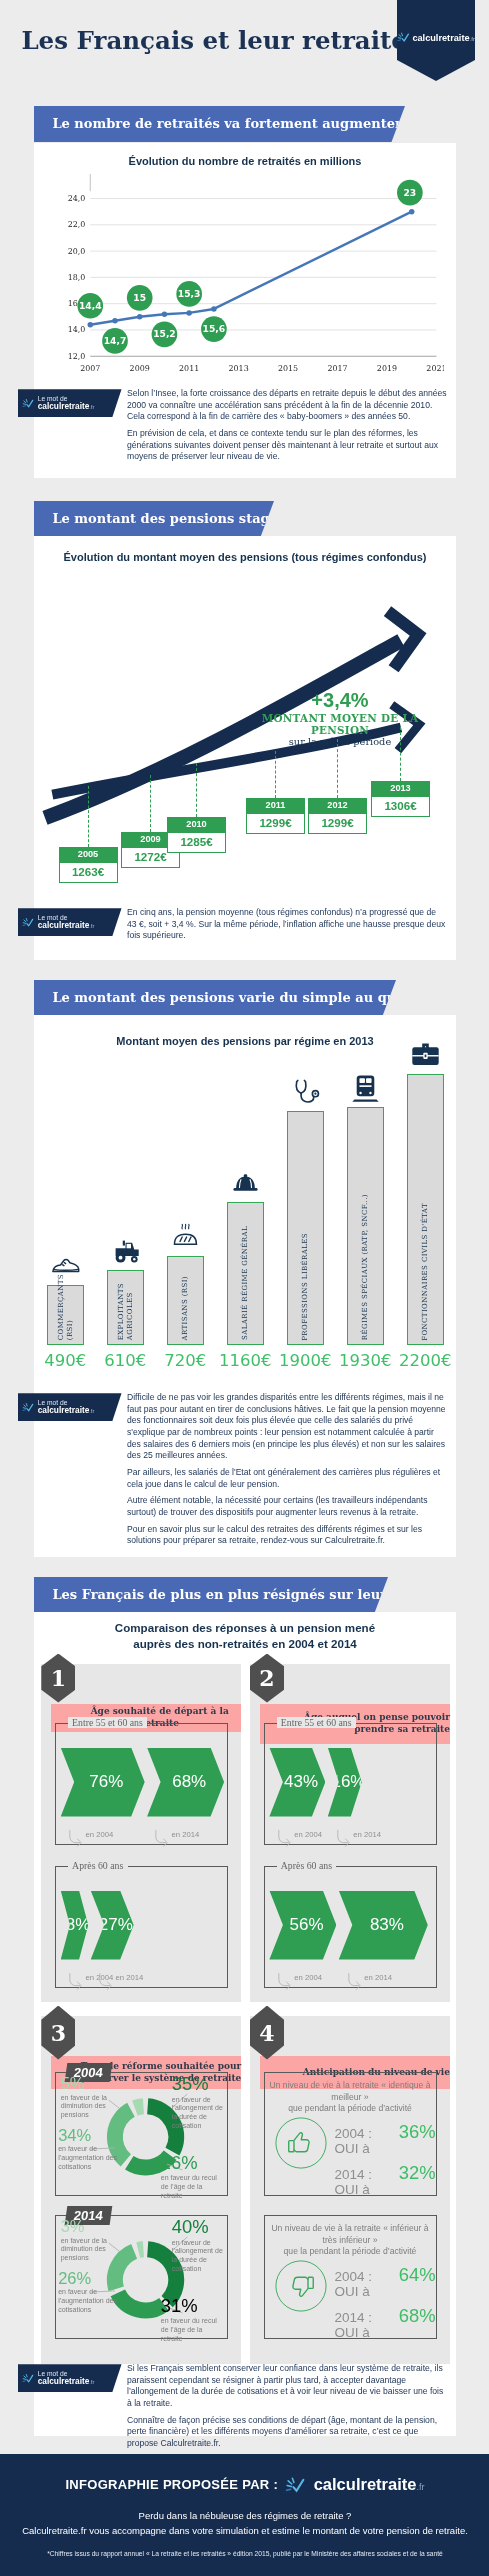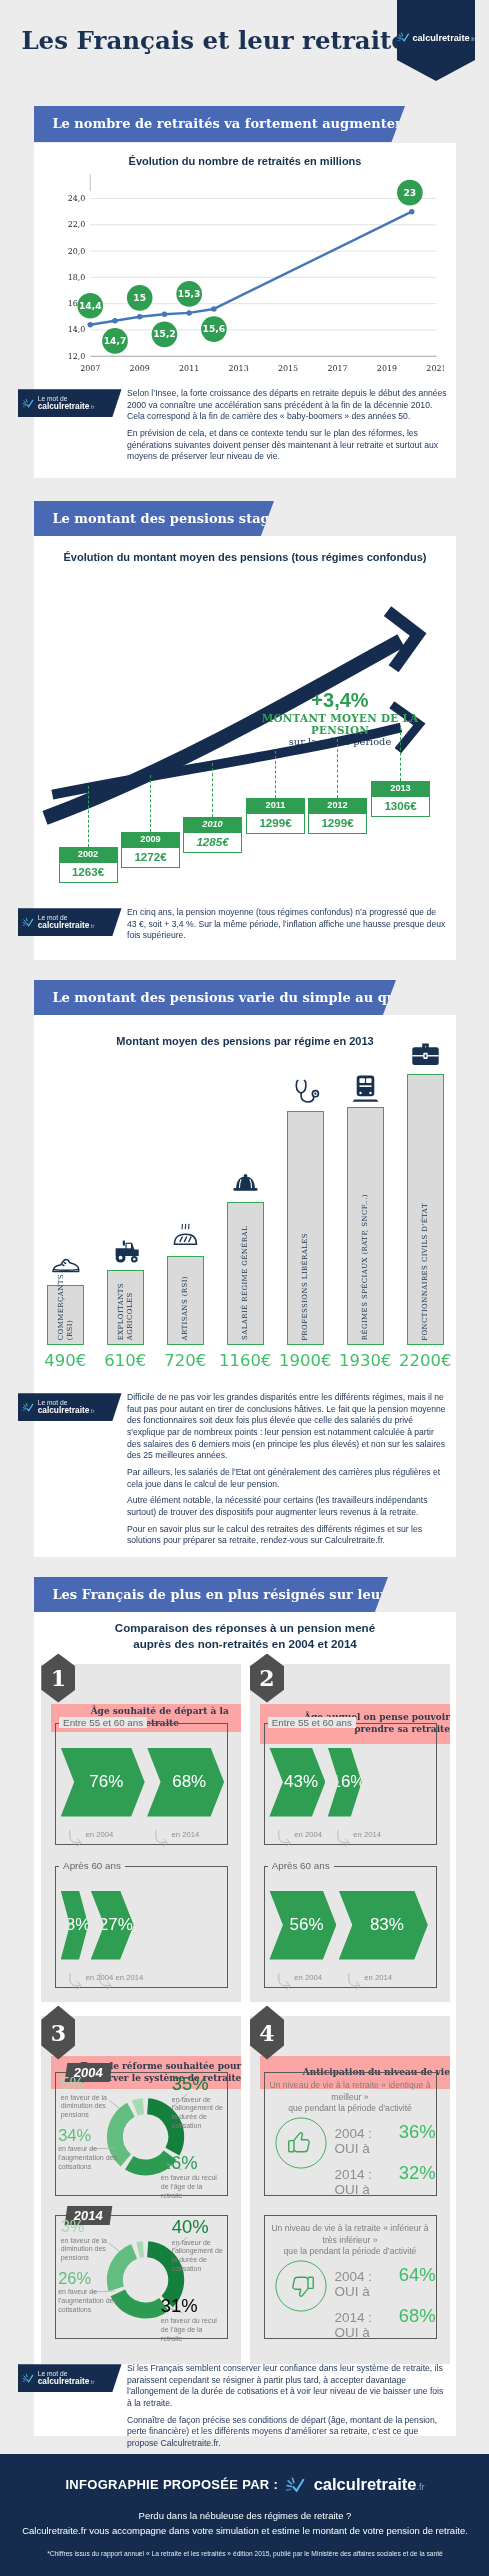--- a/index.html
+++ b/index.html
@@ -208,7 +208,7 @@
           <div class="tag-year">2009</div>
           <div class="tag-val">1272€</div>
         </div>
-        <div class="tagw" style="left: 149px; top: 227px; font-style: italic;">
+        <div class="tagw" style="left: 133px; top: 227px;">
           <div class="tag-dash" style="height: 54px;"></div>
           <div class="tag-year">2010</div>
           <div class="tag-val">1285€</div>

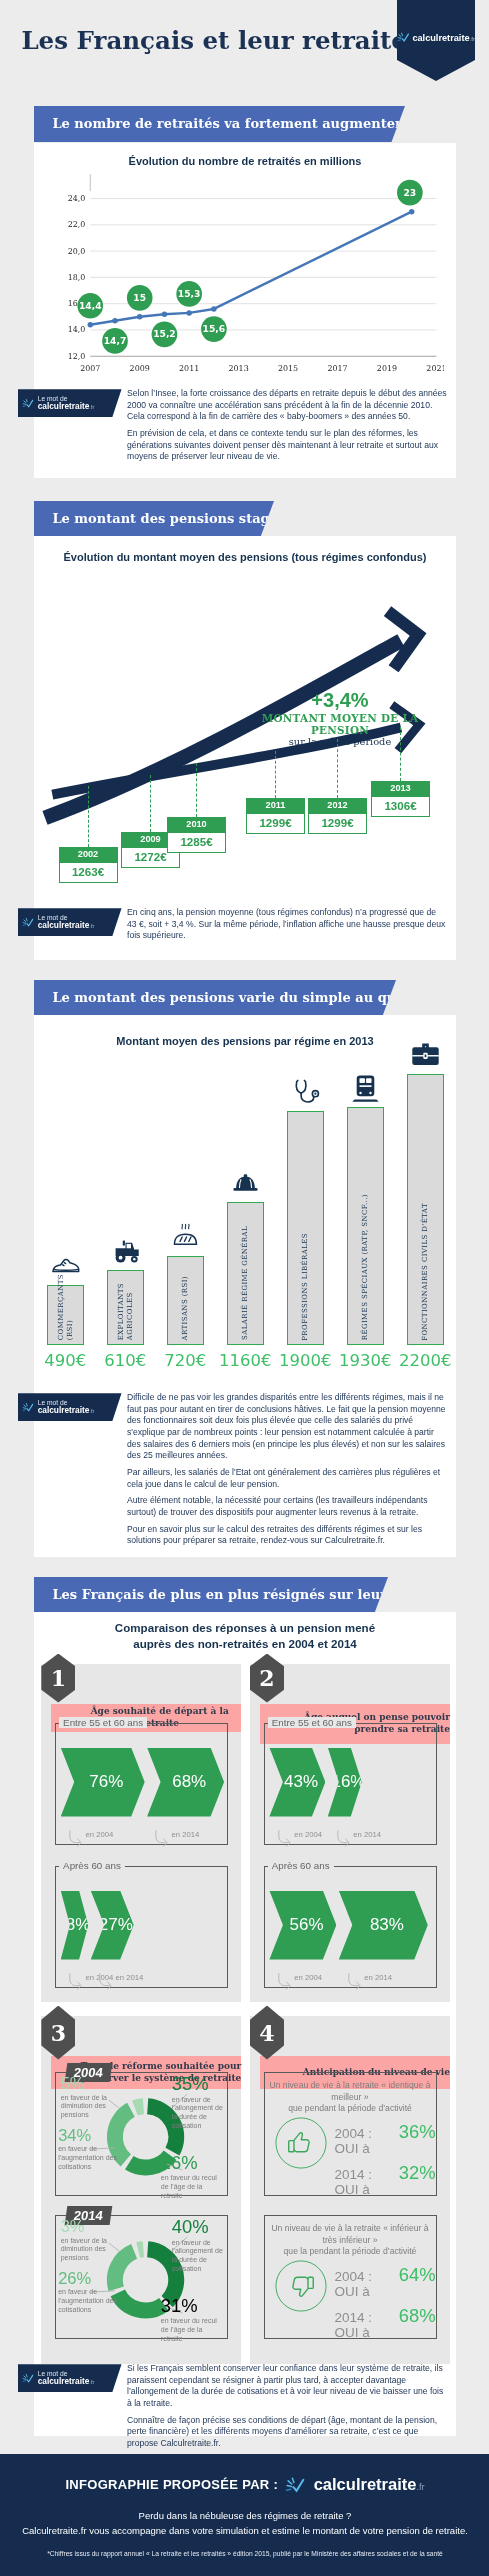--- a/index.html
+++ b/index.html
@@ -200,7 +200,7 @@
     <div id="tags" class="abs" style="left:0;top:0;width:422px;height:380px;">
         <div class="tagw" style="left: 24.5px; top: 250px;">
           <div class="tag-dash" style="height: 61px;"></div>
-          <div class="tag-year">2002</div>
+          <div class="tag-year">2005</div>
           <div class="tag-val">1263€</div>
         </div>
         <div class="tagw" style="left: 87px; top: 239px;">

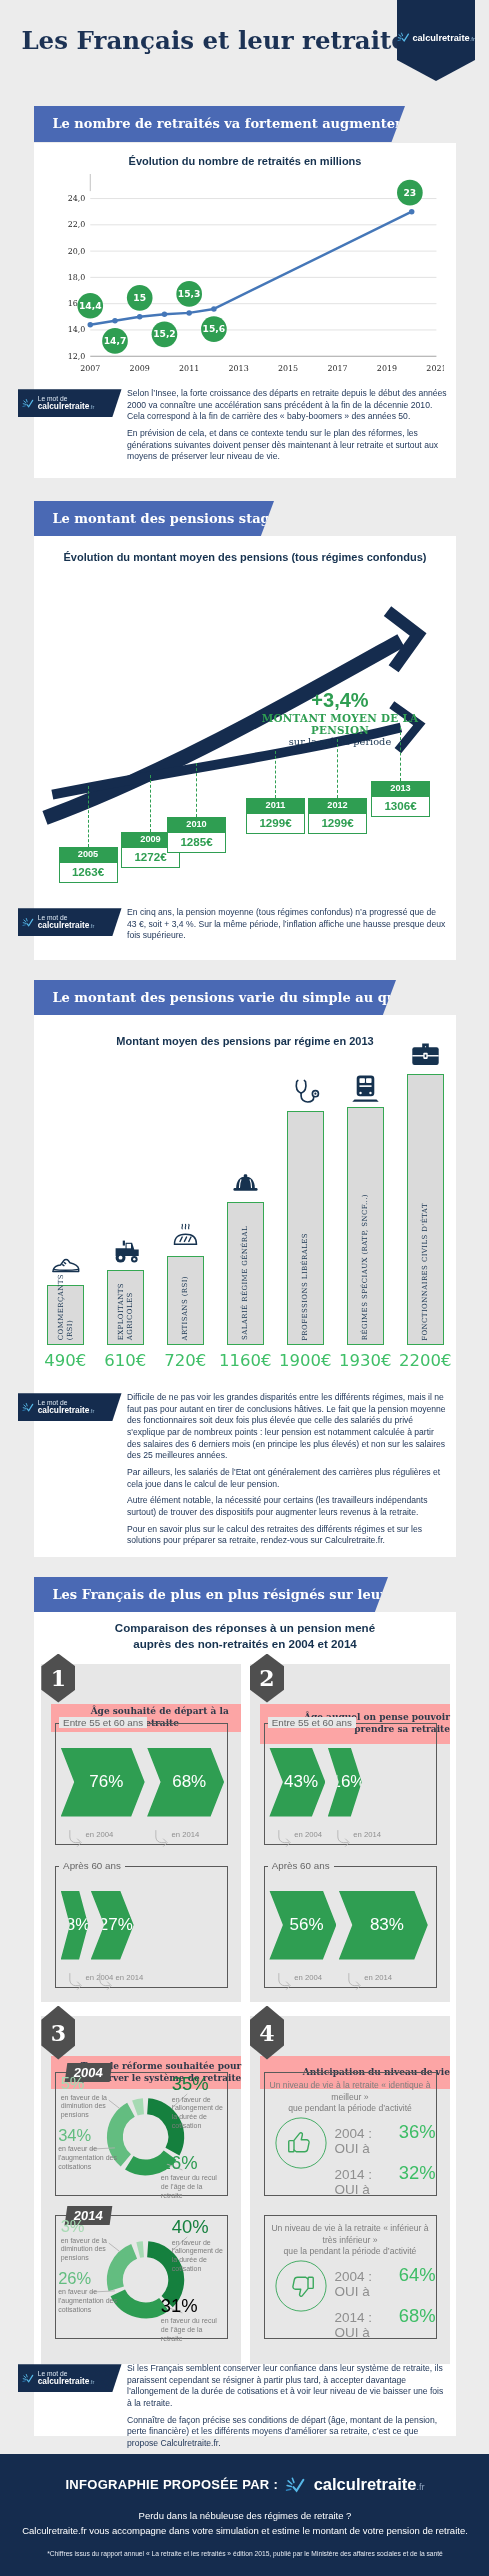--- a/index.html
+++ b/index.html
@@ -64,7 +64,7 @@
          font:bold 22px "DejaVu Serif",serif;display:flex;align-items:center;justify-content:center;
          clip-path:polygon(50% 0,100% 26%,100% 74%,50% 100%,0 74%,0 26%);}
   .sbox{position:absolute;left:13.5px;width:173px;border:0.9px solid #5a5a5a;box-sizing:border-box;}
-  .slegend{position:absolute;top:-6.7px;left:3px;background:#e7e7e7;padding:0 4.3px;font-size:9.8px;color:#666;}
+  .slegend{position:absolute;top:-6.7px;left:12px;background:#e7e7e7;padding:0 4.3px;font-size:9.8px;color:#666;font-family:Liberation Serif, serif;}
   .chevrow{position:absolute;left:4.9px;right:3.7px;top:22px;height:72px;display:flex;align-items:center;gap:2.4px;}
   .chev{height:69px;background:#2f9e52;color:#fff;display:flex;align-items:center;justify-content:center;
         font-size:17px;padding-left:7.3px;box-sizing:border-box;flex:0 0 auto;}

